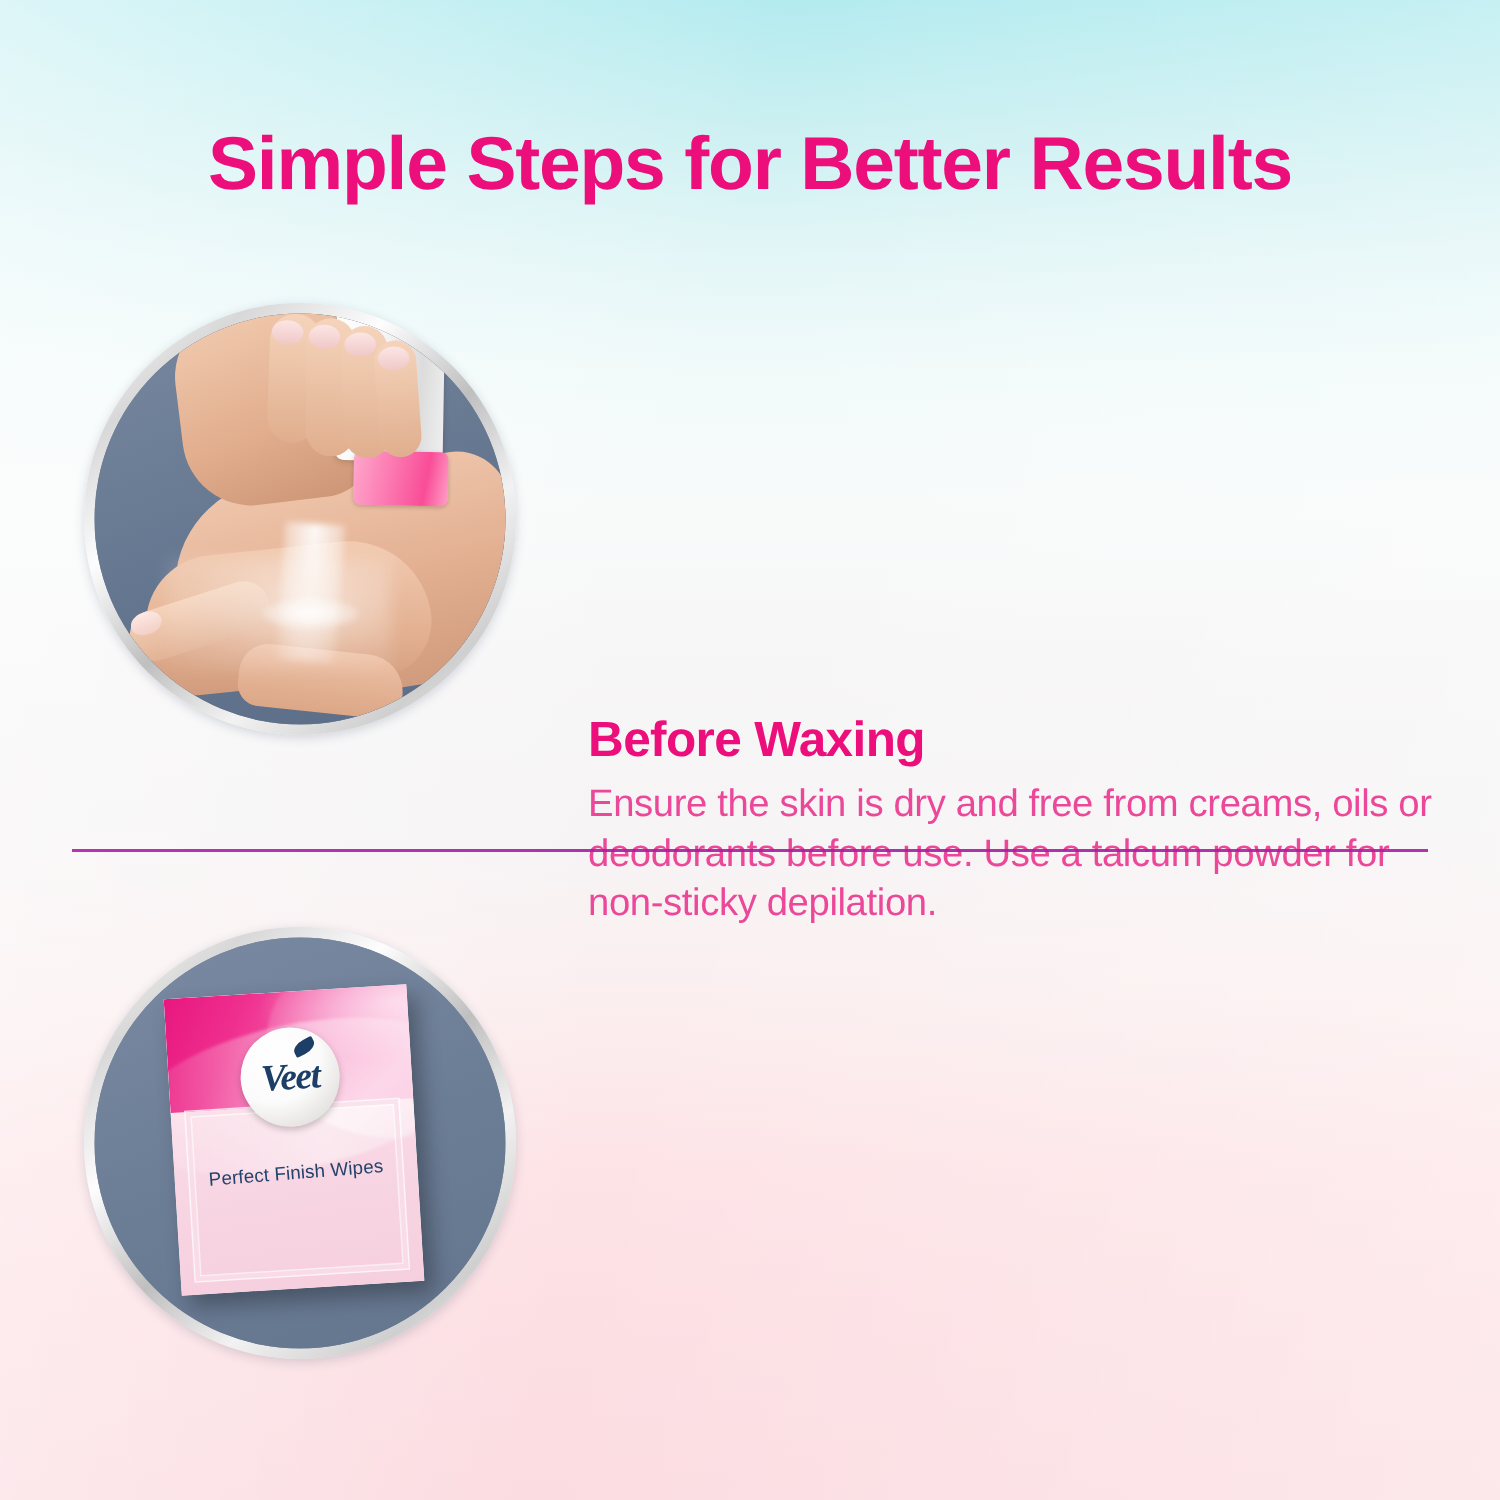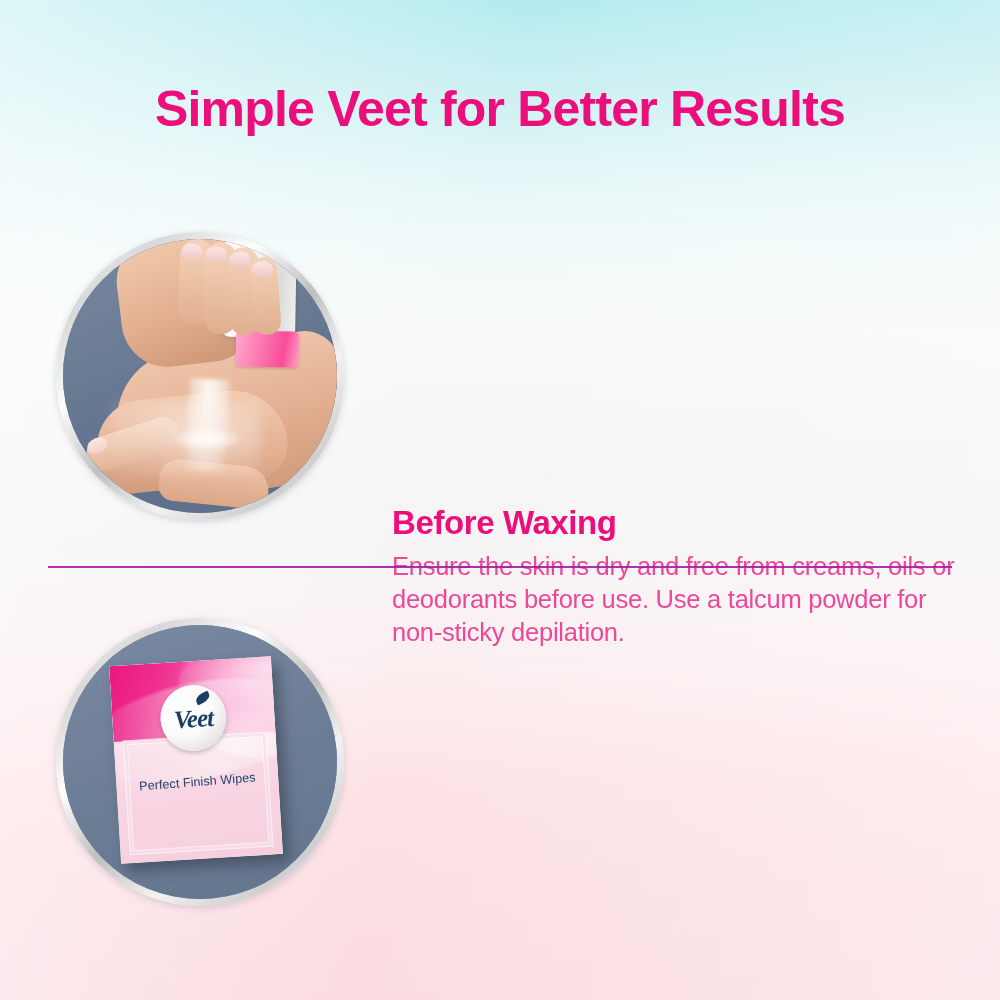--- a/index.html
+++ b/index.html
@@ -259,7 +259,7 @@
 </head>
 <body>
 
-<div class="title">Simple Veet for Better Results</div>
+<div class="title">Simple Steps for Better Results</div>
 
 <div class="row" id="row-before">
 

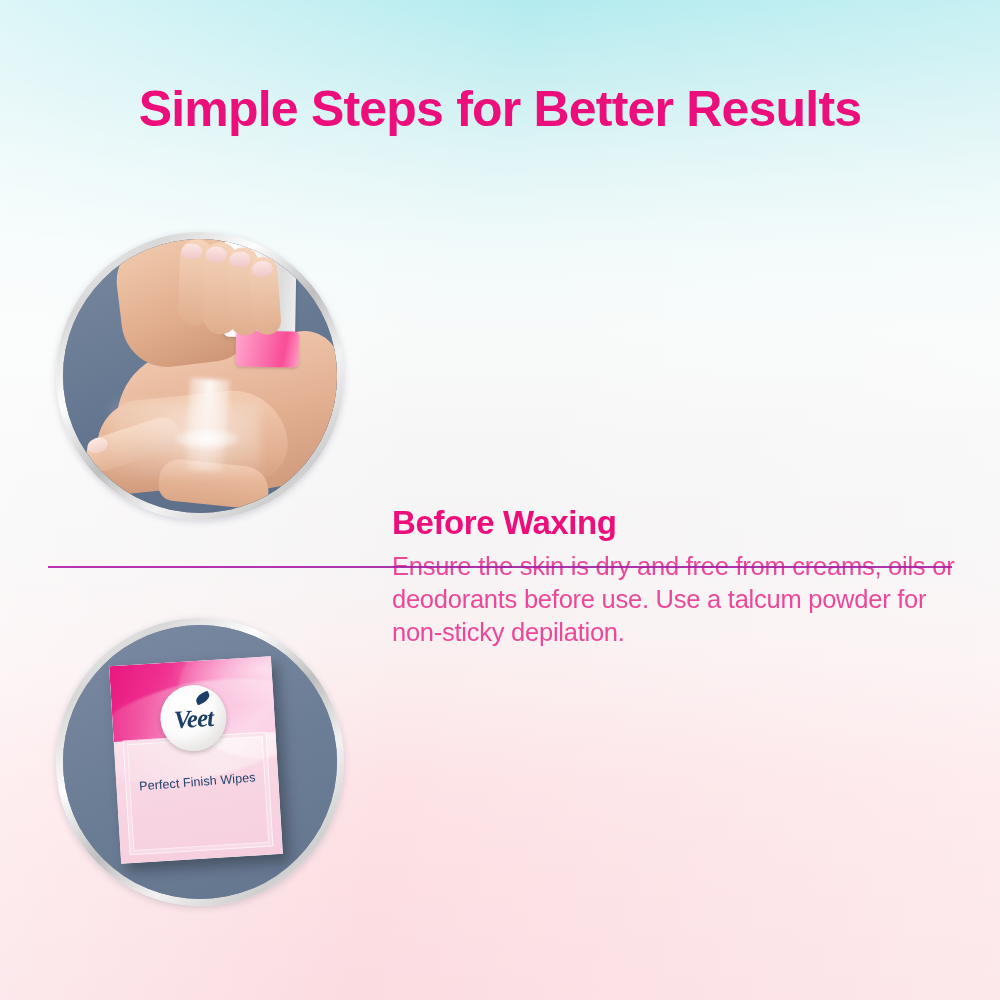--- a/index.html
+++ b/index.html
@@ -39,7 +39,7 @@
 
   
   .row { position:absolute; left:0; width:1000px; }
-  #row-before { top:232px; height:300px;text-decoration:underline; }
+  #row-before { top:202px; height:300px;text-decoration:underline; }
   #row-after  { top:618px; height:300px; }
 
   

